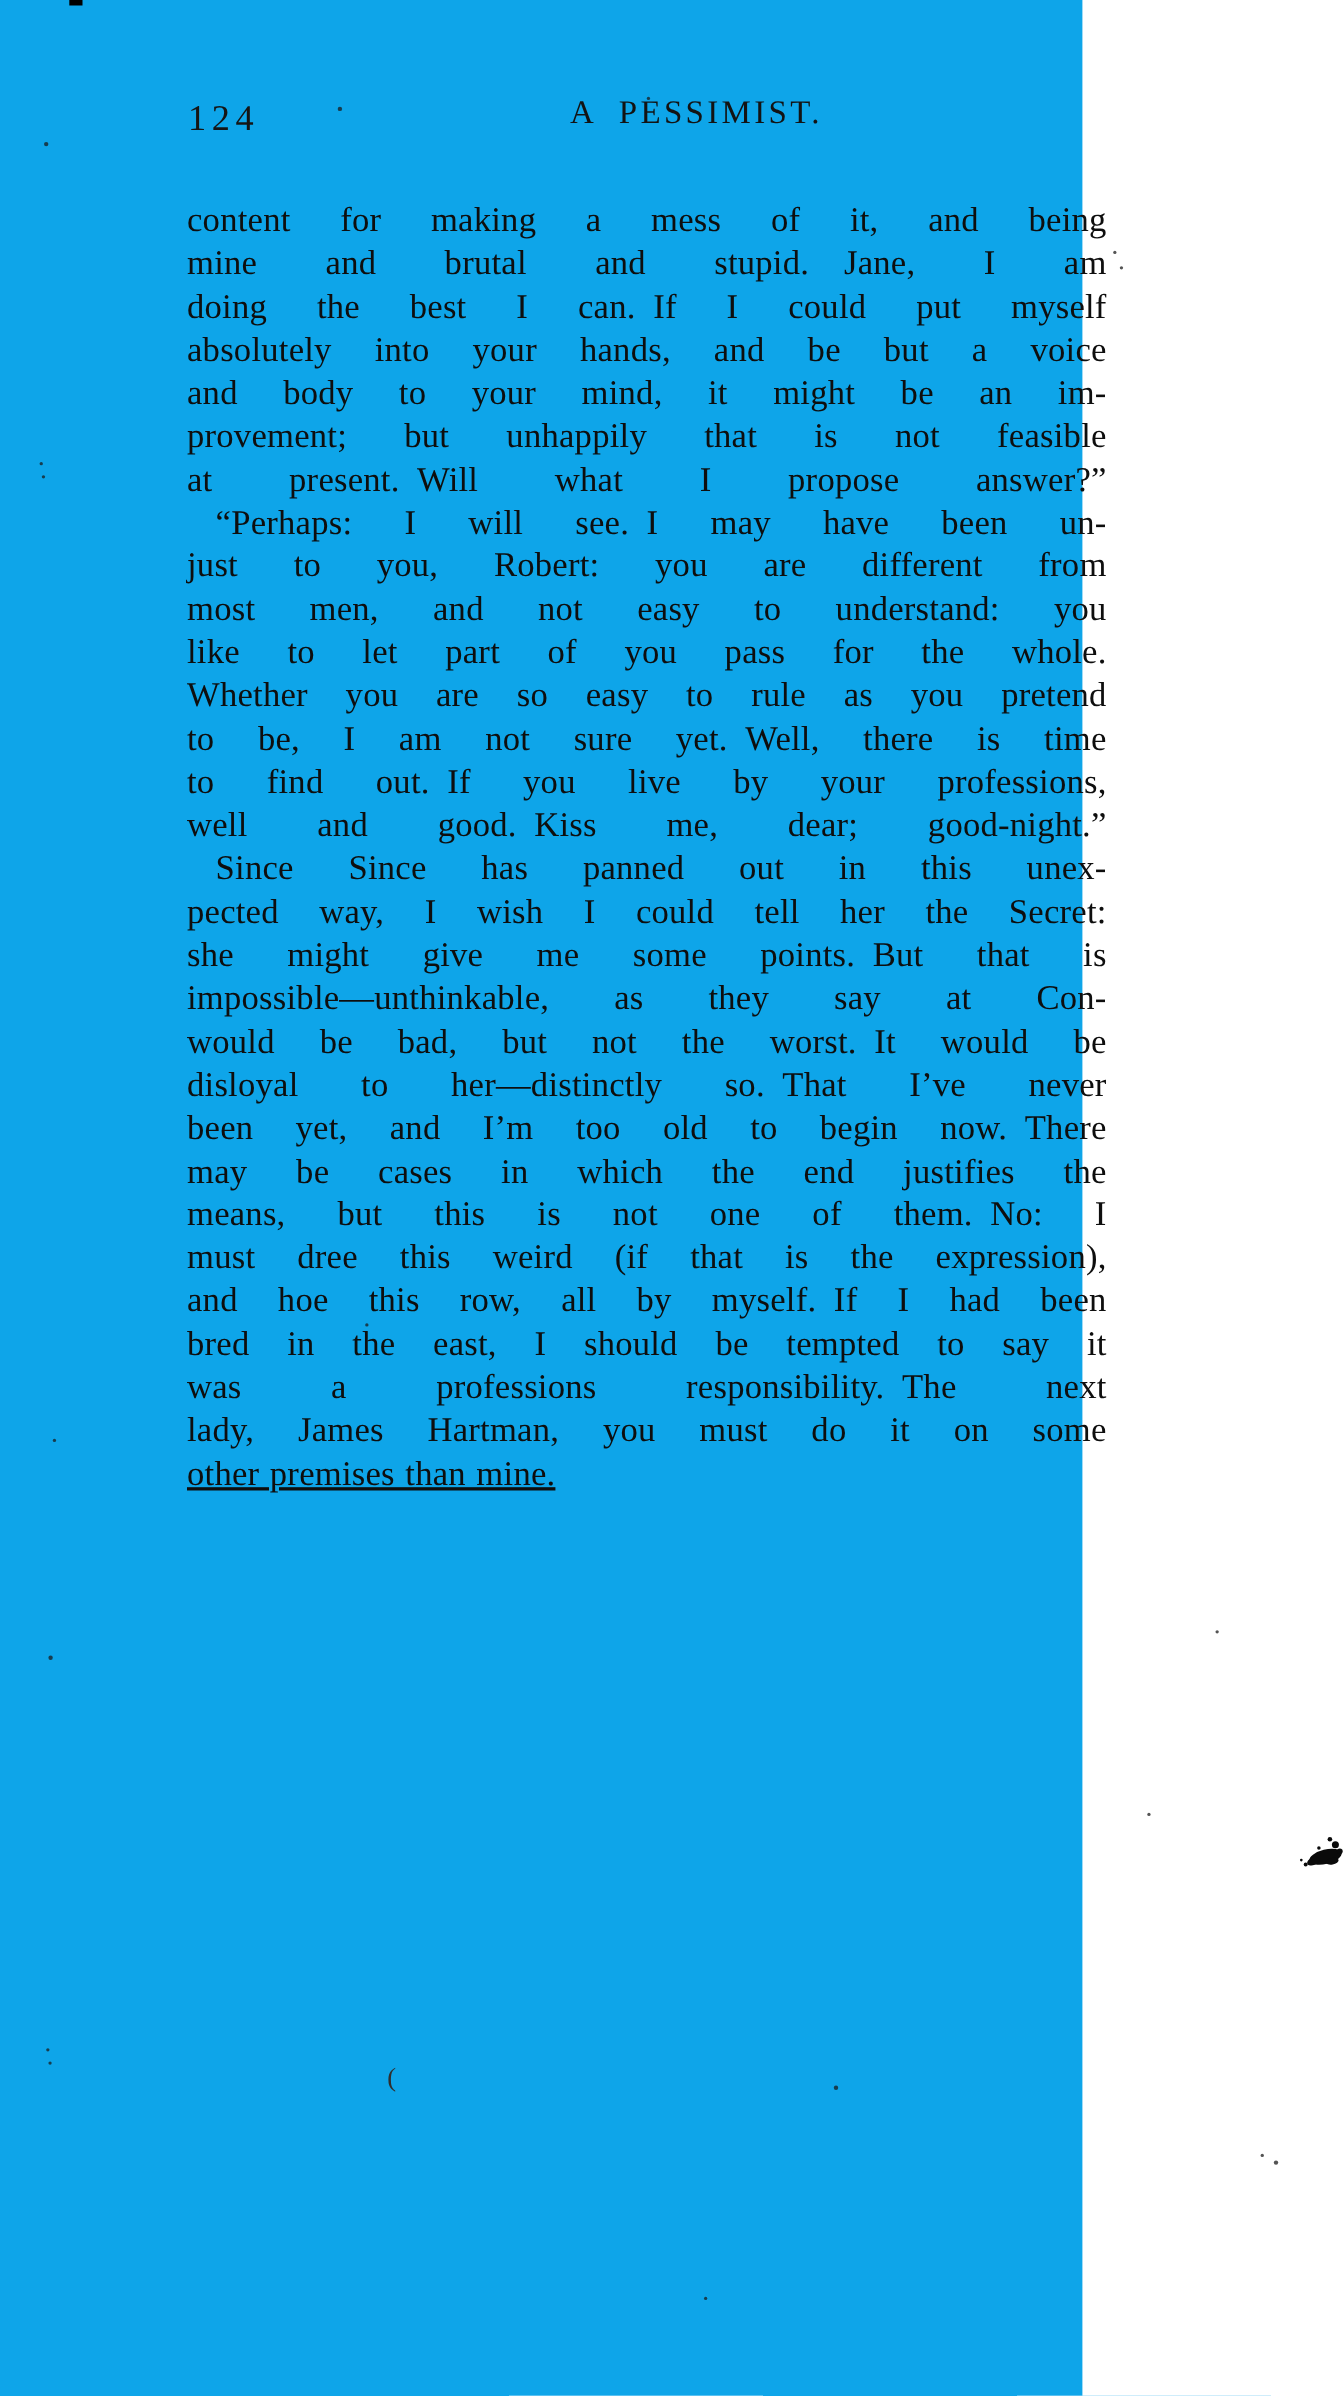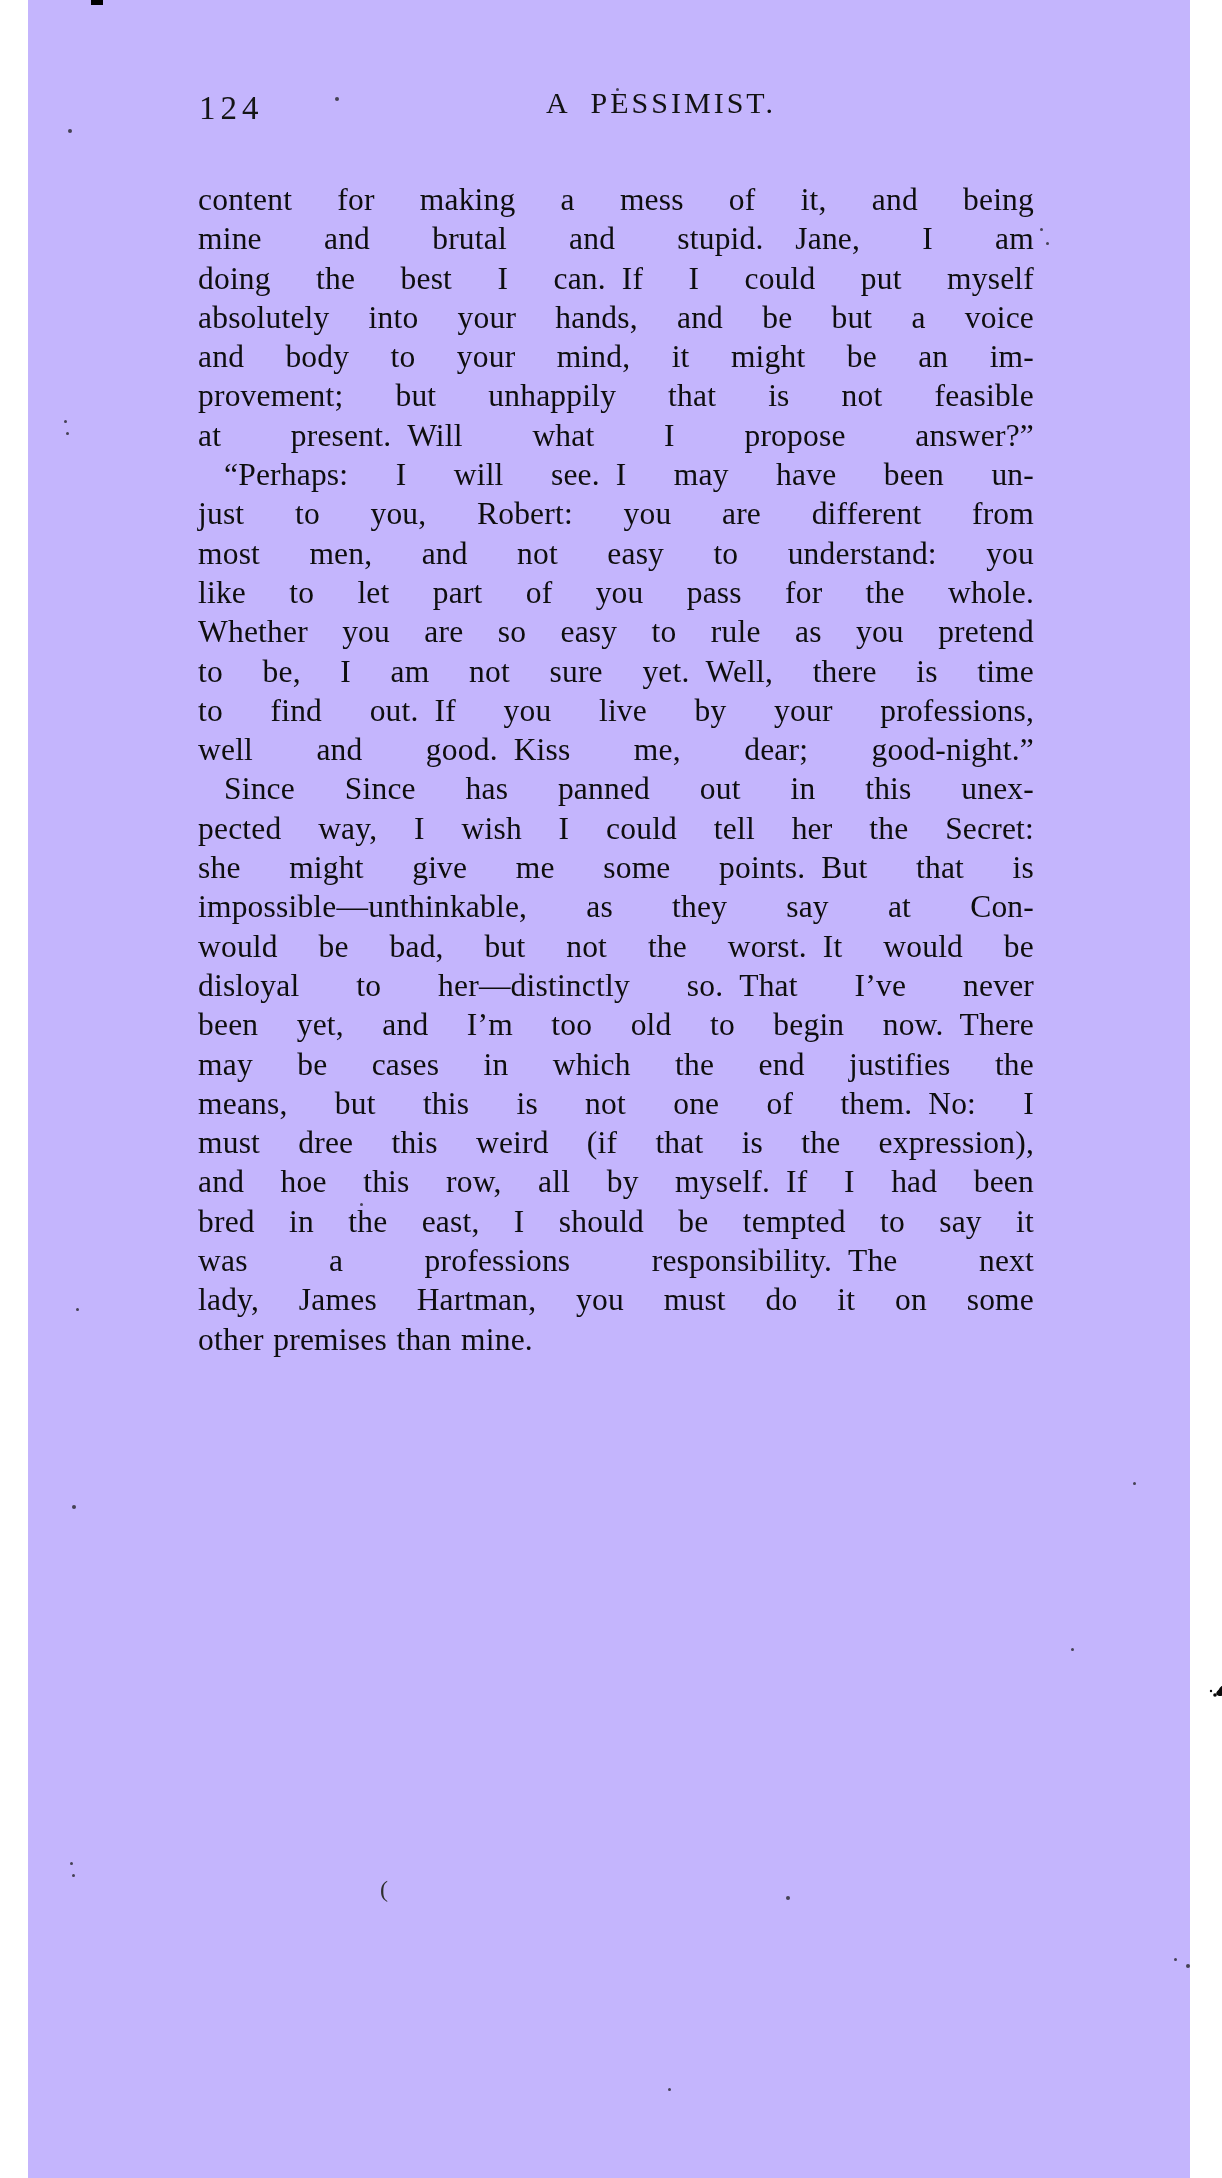--- a/index.html
+++ b/index.html
@@ -14,9 +14,8 @@
   .page {
     position: absolute;
     left: 0; top: 0;
-    width: 1162px; height: 2178px;
-    background: #c4b5fd;
-    margin-left: 28px;
+    width: 984px; height: 2178px;
+    background: #0ea5e9;
   }
   .header { position: absolute; top: 86px; left: 0; width: 100%; height: 46px; }
   .pagenum {

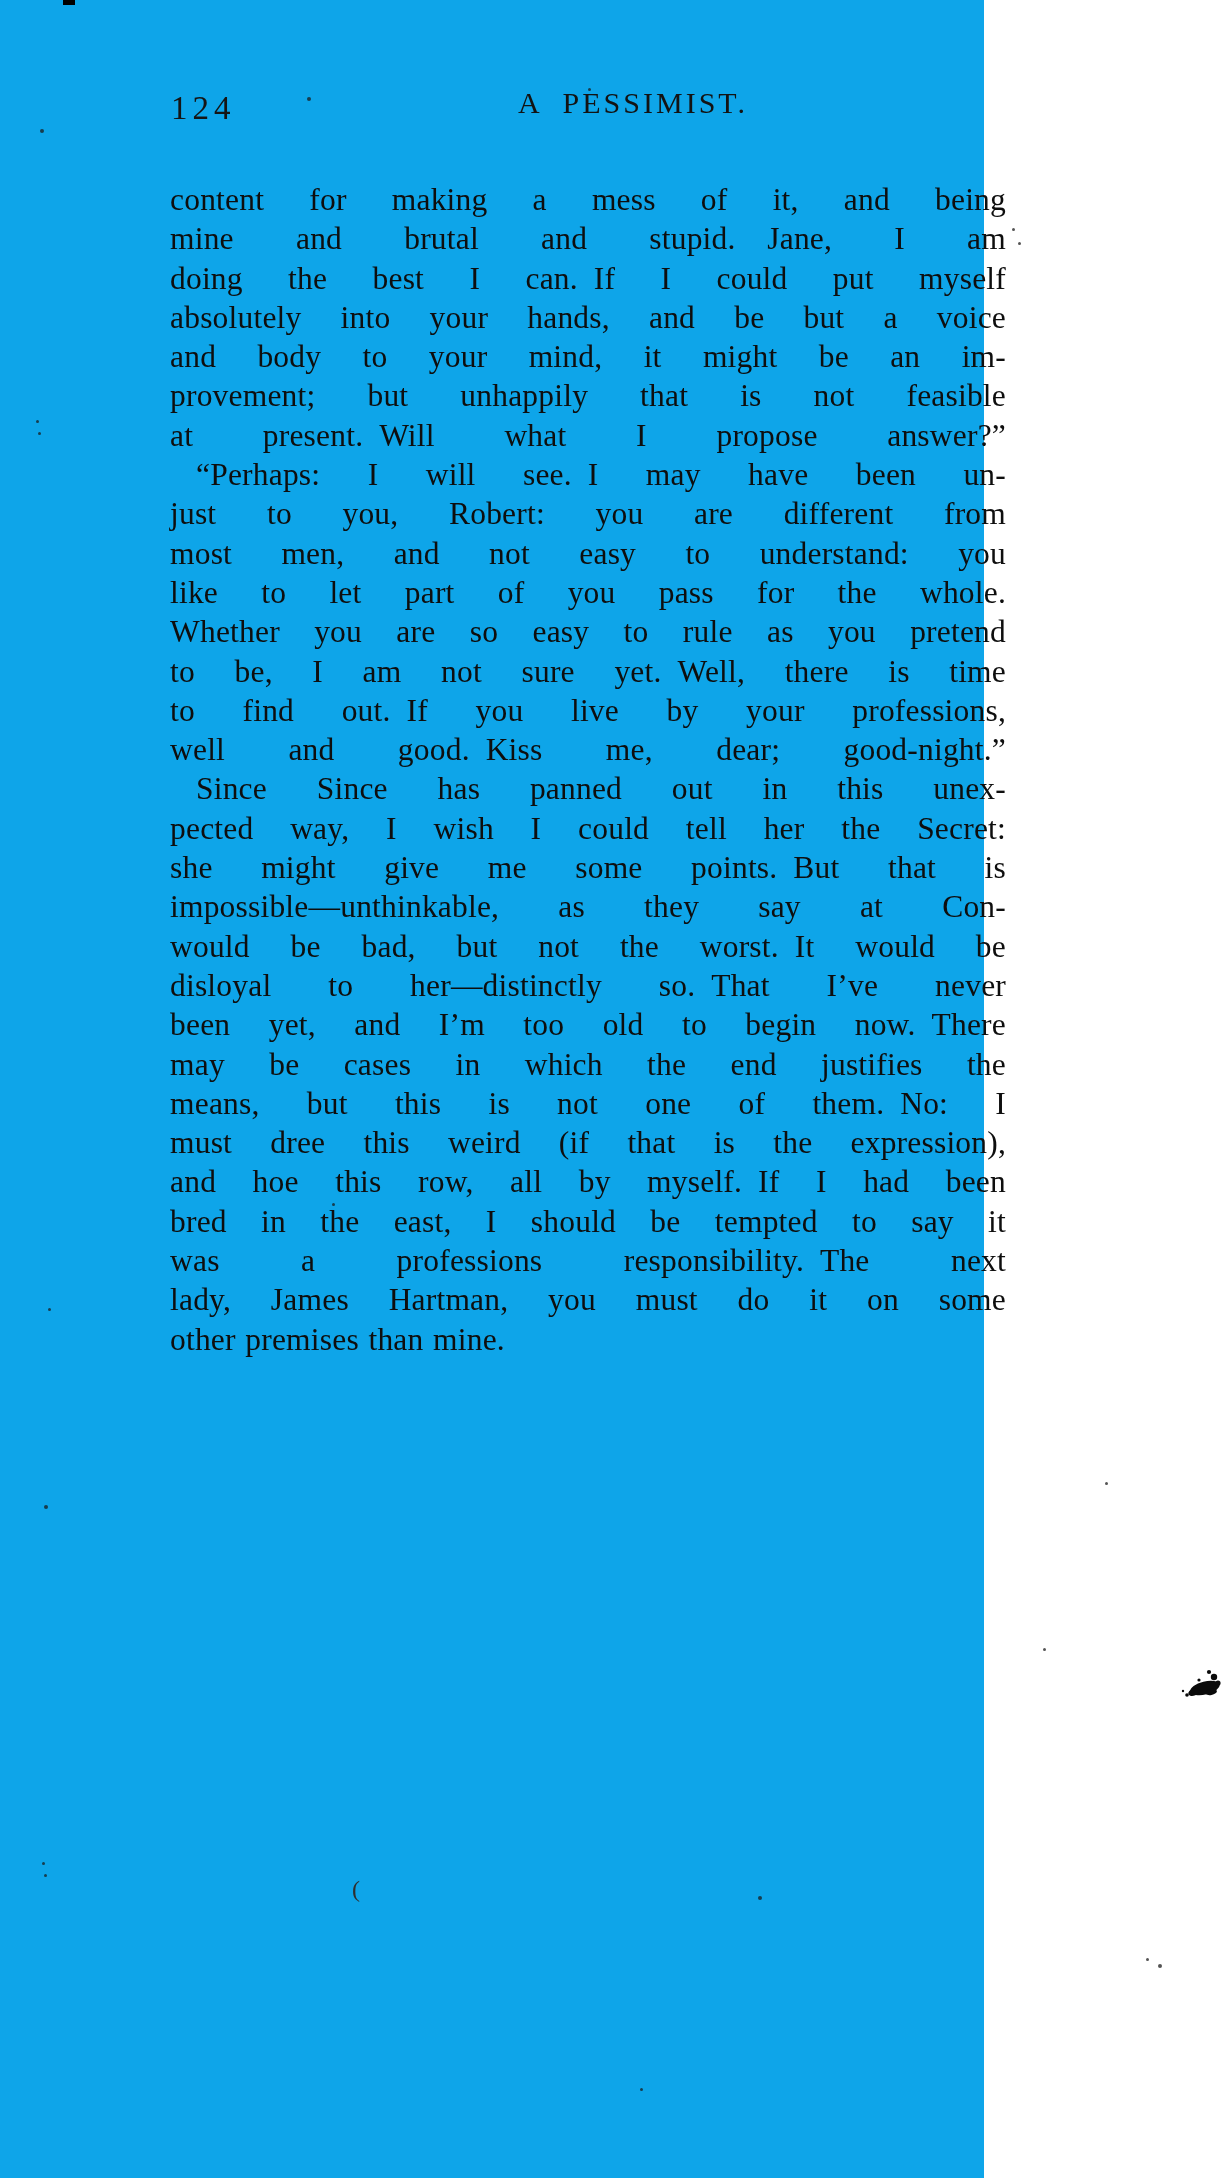--- a/index.html
+++ b/index.html
@@ -39,7 +39,7 @@
     word-spacing: 1.5px;
   }
   .line { text-align: justify; text-align-last: justify; }
-  .line.short { text-align-last: left; }
+  .line.short { text-align-last: left; text-decoration: underline; }
   .para.indent .line:first-child { text-indent: 26px; }
   .speck { position: absolute; background: #1b1b1b; border-radius: 50%; opacity: 0.75; }
   .top-dash { position: absolute; left: 63px; top: 0; width: 12px; height: 5px; background: #000; }

